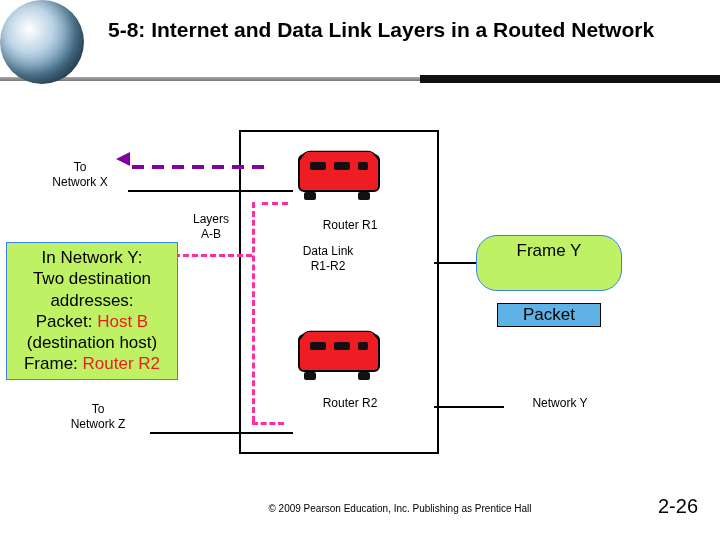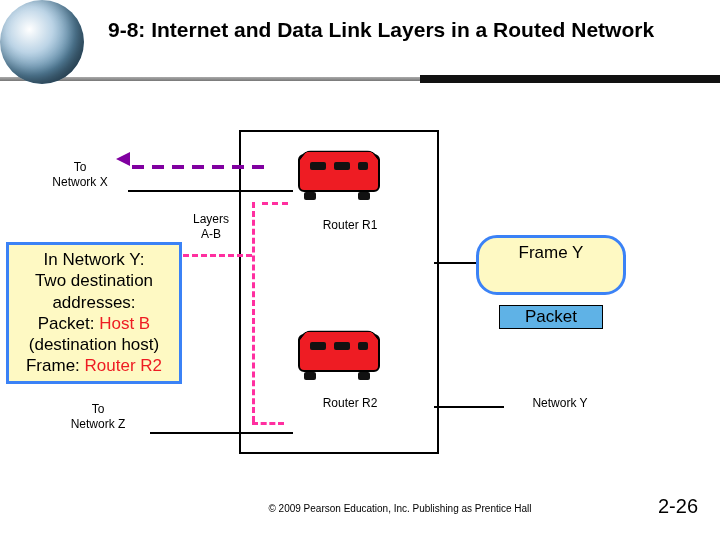--- a/index.html
+++ b/index.html
@@ -35,7 +35,7 @@
 <body>
 
 <div class="globe"></div>
-<div class="title">9-8: Internet and Data Link Layers in a Routed Network</div>
+<div class="title">5-8: Internet and Data Link Layers in a Routed Network</div>
 <div class="title-bar-gray"></div>
 <div class="title-bar-dark"></div>
 

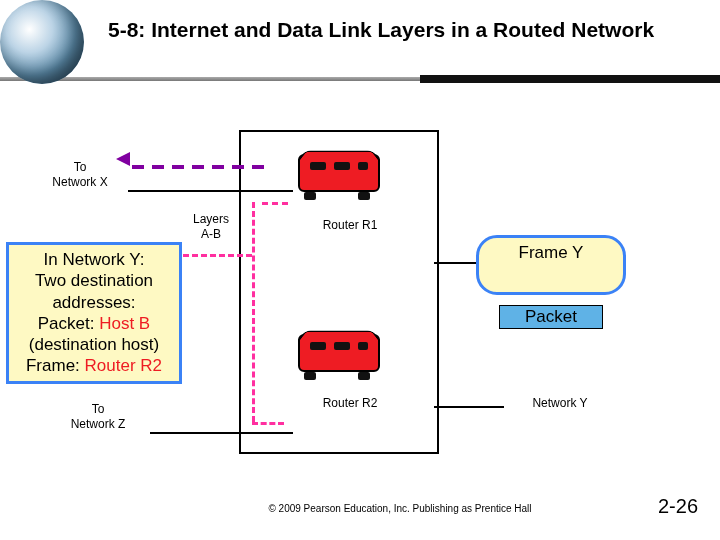--- a/index.html
+++ b/index.html
@@ -10,7 +10,7 @@
   .title-bar-dark{position:absolute;right:0;top:75px;width:300px;height:8px;background:#111;}
   .stage{position:absolute;left:0;top:90px;width:720px;height:400px;}
   .lbl{position:absolute;font-size:12px;line-height:1.25;text-align:center;white-space:pre;}
-  .box{position:absolute;border:3px solid #3b82f6;background:#fef9c3;font-size:17px;line-height:1.25;text-align:center;}
+  .box{position:absolute;border:1px solid #3b82f6;background:#bef264;font-size:17px;line-height:1.25;text-align:center;}
   .diagram-box{position:absolute;left:239px;top:40px;width:196px;height:320px;border:2px solid #000;}
   .router{position:absolute;width:90px;height:58px;}
   .router .body{position:absolute;left:6px;top:12px;width:78px;height:34px;background:#ee1c23;border:2px solid #000;border-radius:6px;}

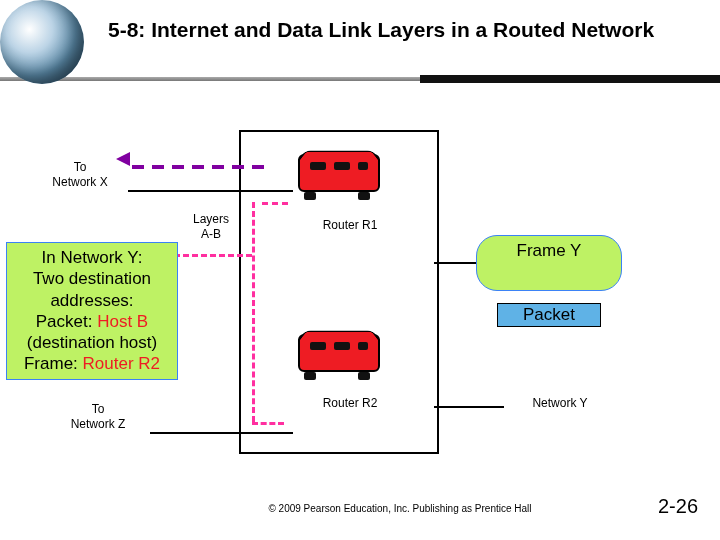--- a/index.html
+++ b/index.html
@@ -93,6 +93,8 @@
     <div><span>Frame: </span><span class="red">Router R2</span></div>
   </div>
 
+  <div class="lbl" style="left:278px;top:154px;width:100px;">Data Link
+R1-R2</div>
 
   <div class="box" style="left:476px;top:145px;width:144px;height:54px;border-radius:21px;">
     <div style="margin-top:4px;">Frame Y</div>

